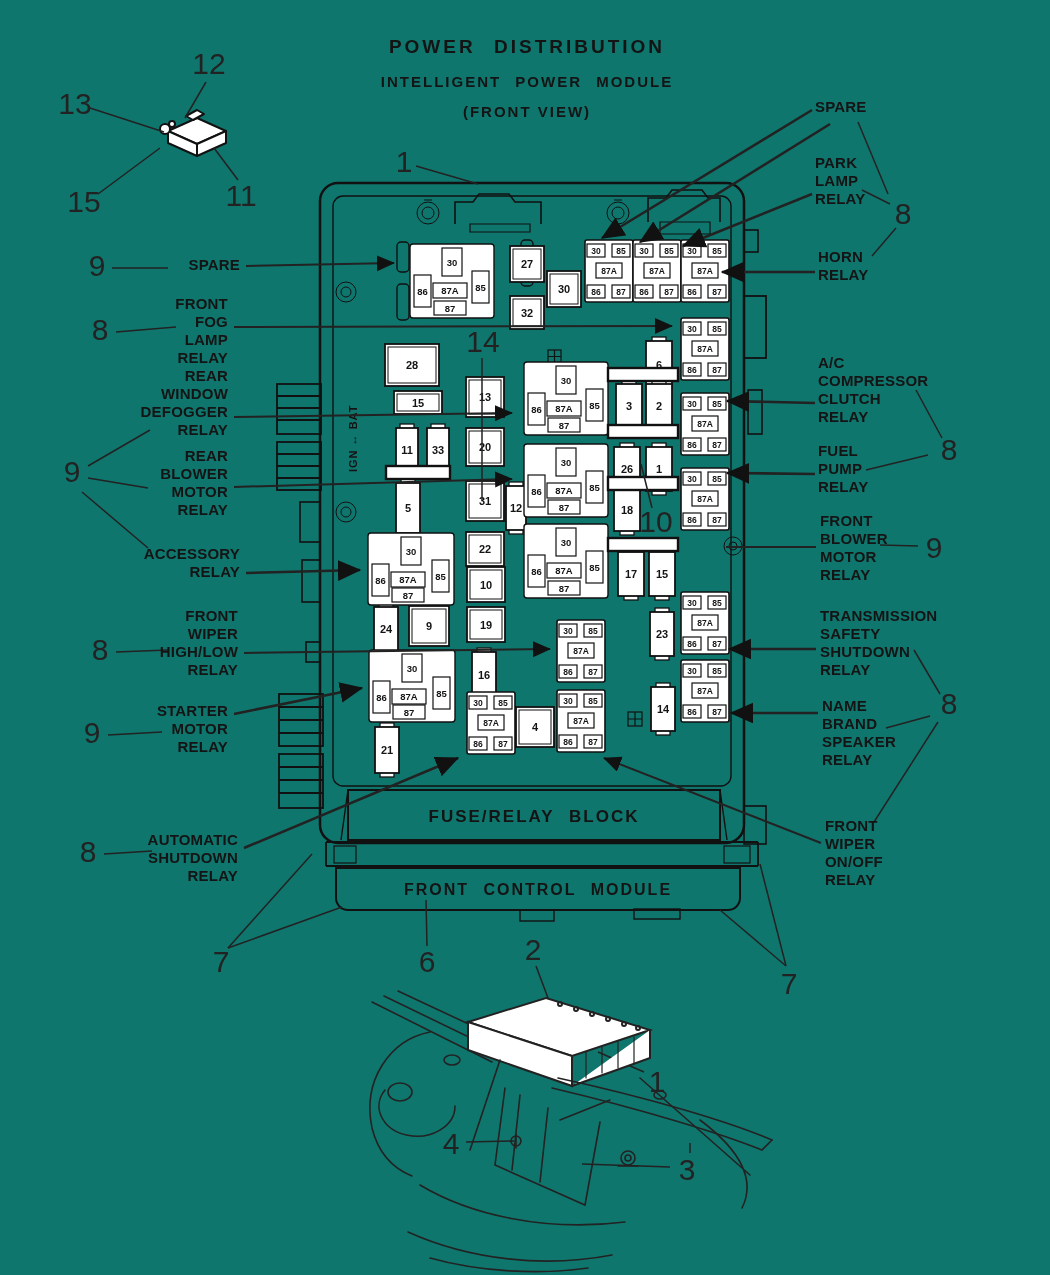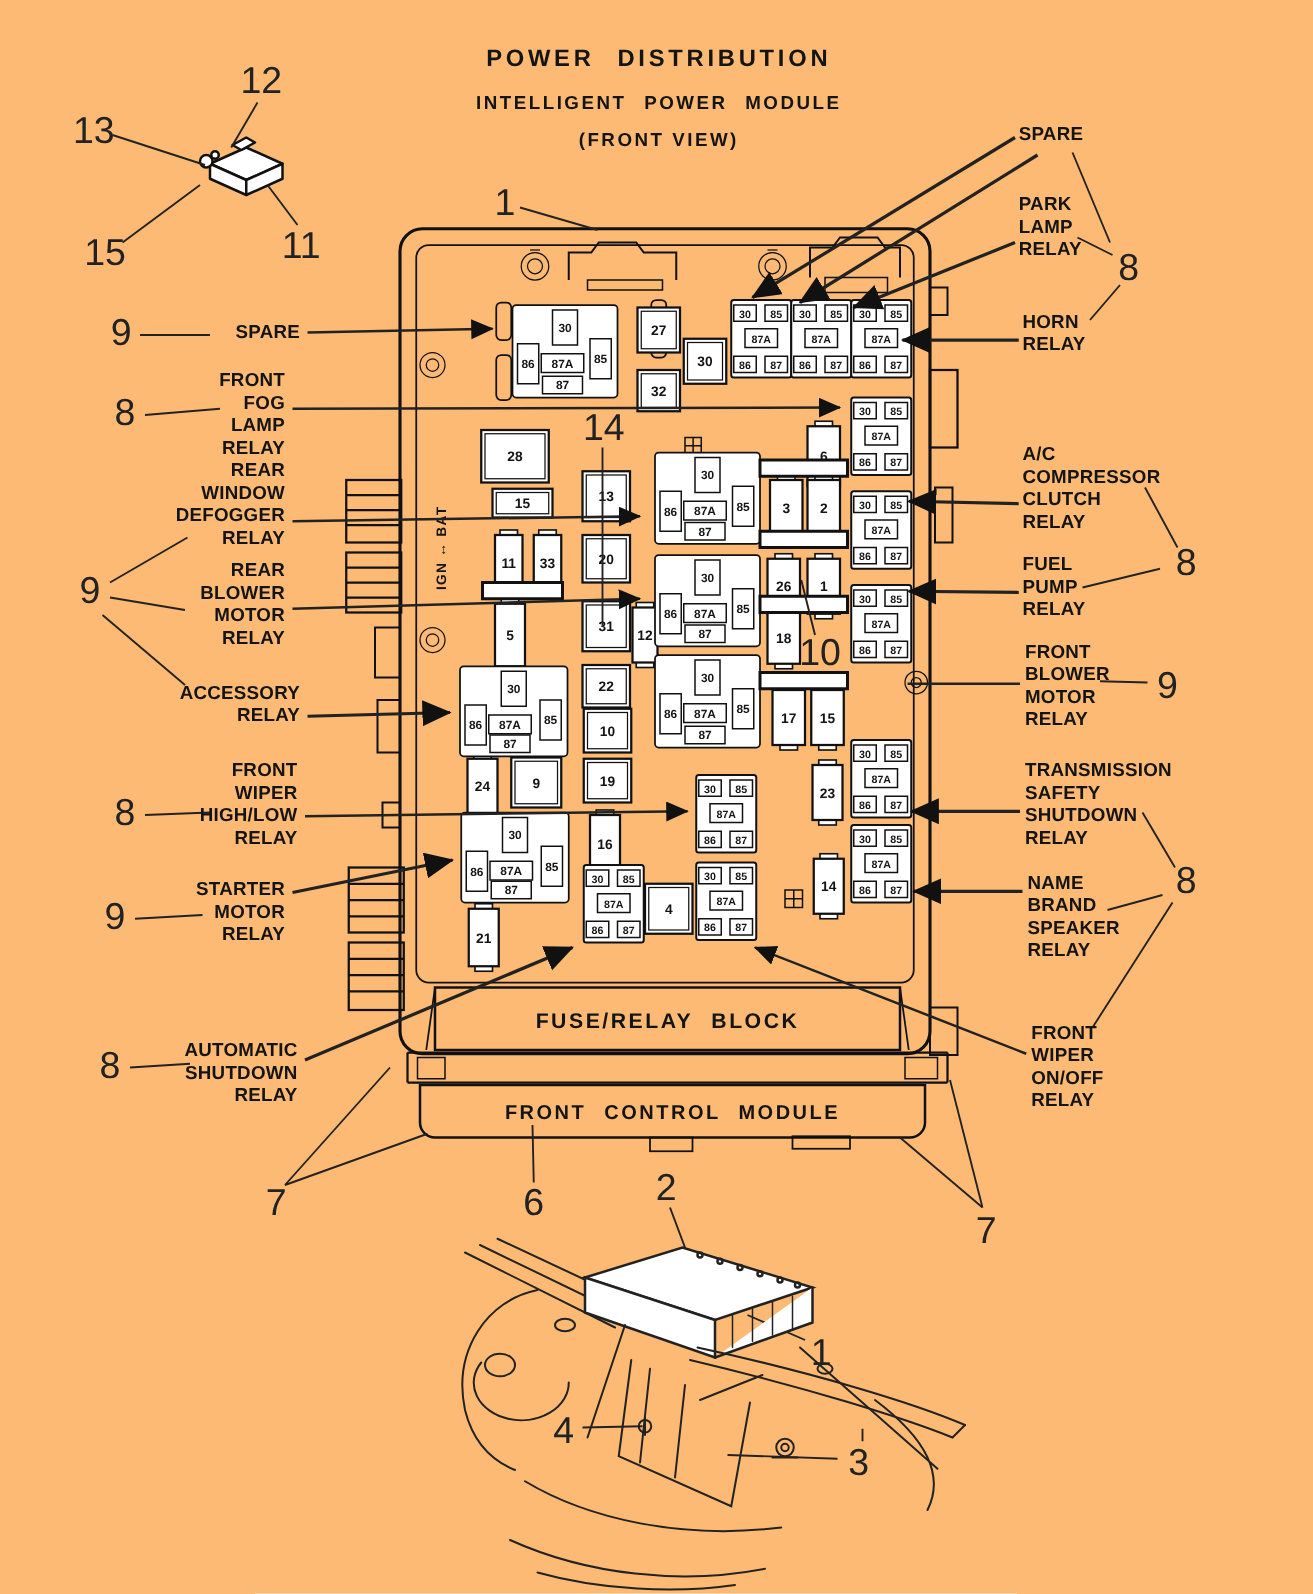--- a/index.html
+++ b/index.html
@@ -3,7 +3,7 @@
 <meta charset="utf-8">
 <style>
   html,body{margin:0;padding:0;background:#fff;}
-  #stage{position:relative;width:1050px;height:1275px;background:#fdba74;font-family:"Liberation Sans",sans-serif;}
+  #stage{position:relative;width:1050px;height:1275px;background:#0f766e;font-family:"Liberation Sans",sans-serif;}
   svg text{stroke:none;fill:#141414;}
   .t-title1{font:bold 19px "Liberation Sans",sans-serif;letter-spacing:3px;word-spacing:10px;}
   .t-title2{font:bold 15px "Liberation Sans",sans-serif;letter-spacing:2px;word-spacing:8px;}

